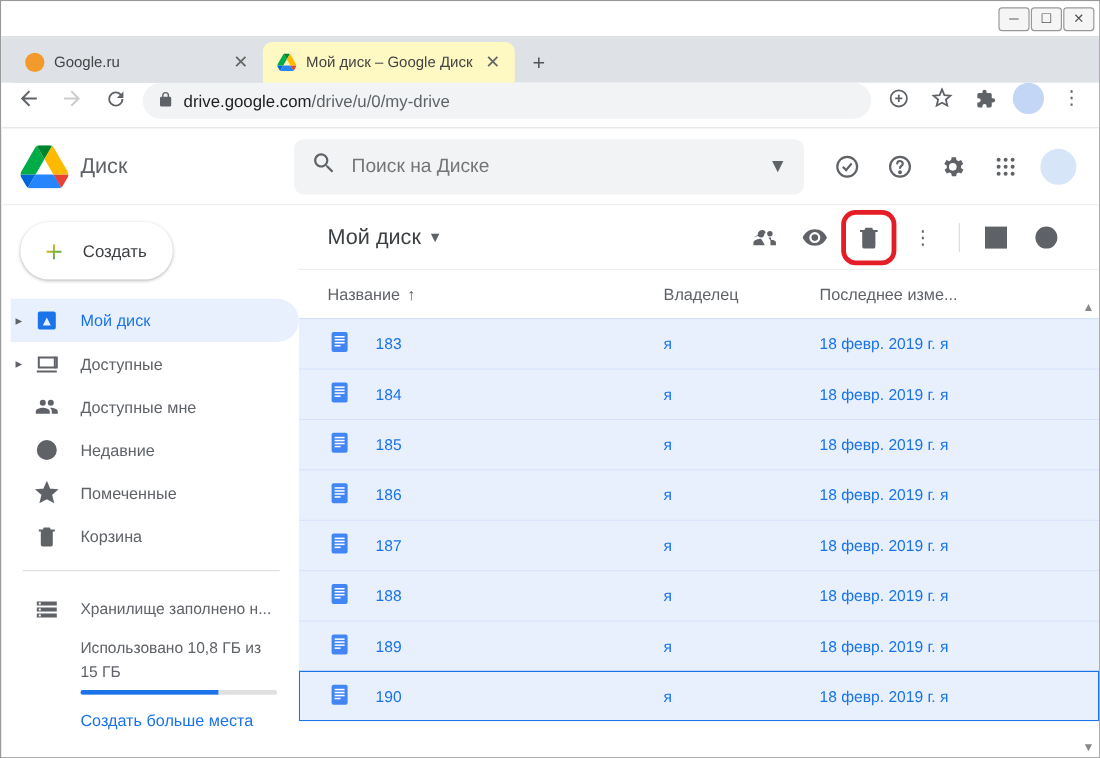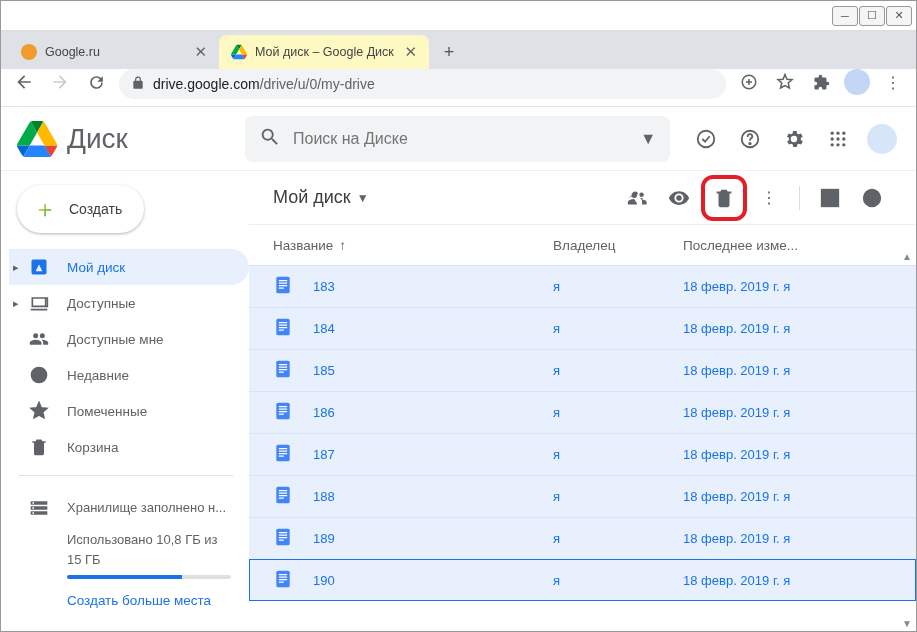--- a/index.html
+++ b/index.html
@@ -25,7 +25,7 @@
 .appbar{height:64px;display:flex;align-items:center;padding:0 16px;gap:8px;border-bottom:1px solid #eee}
 .logo{display:flex;align-items:center;gap:10px;width:220px}
 .logo-tri{width:40px;height:36px;position:relative}
-.logoname{font-size:28px;color:#5f6368}
+.logoname{font-size:18px;color:#5f6368}
 .searchbox{flex:1;height:46px;background:#f1f3f4;border-radius:8px;display:flex;align-items:center;padding:0 14px;gap:12px;margin-right:10px}
 .searchbox input{flex:1;border:none;background:transparent;font-size:16px;color:#5f6368;outline:none}
 .sdrop{color:#5f6368}

